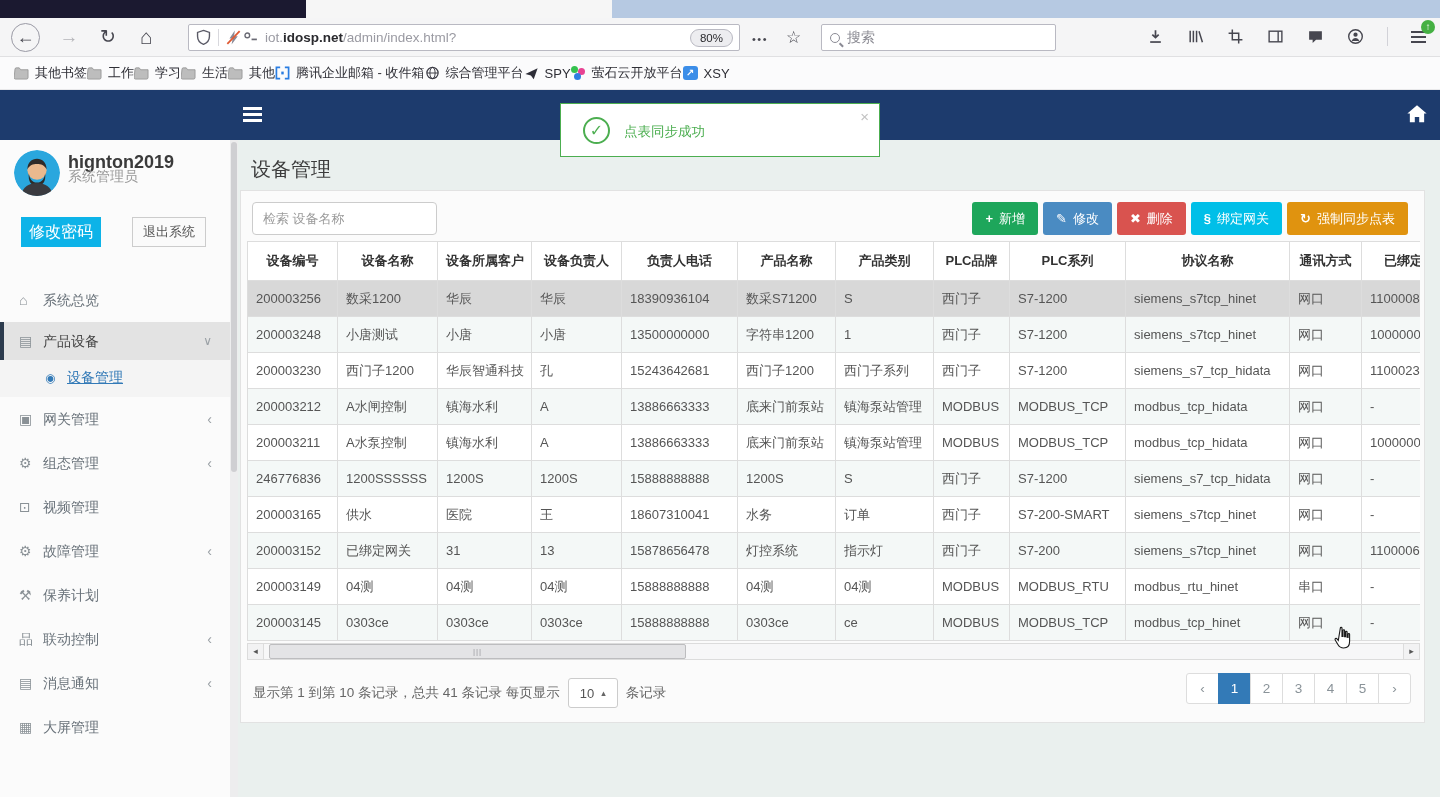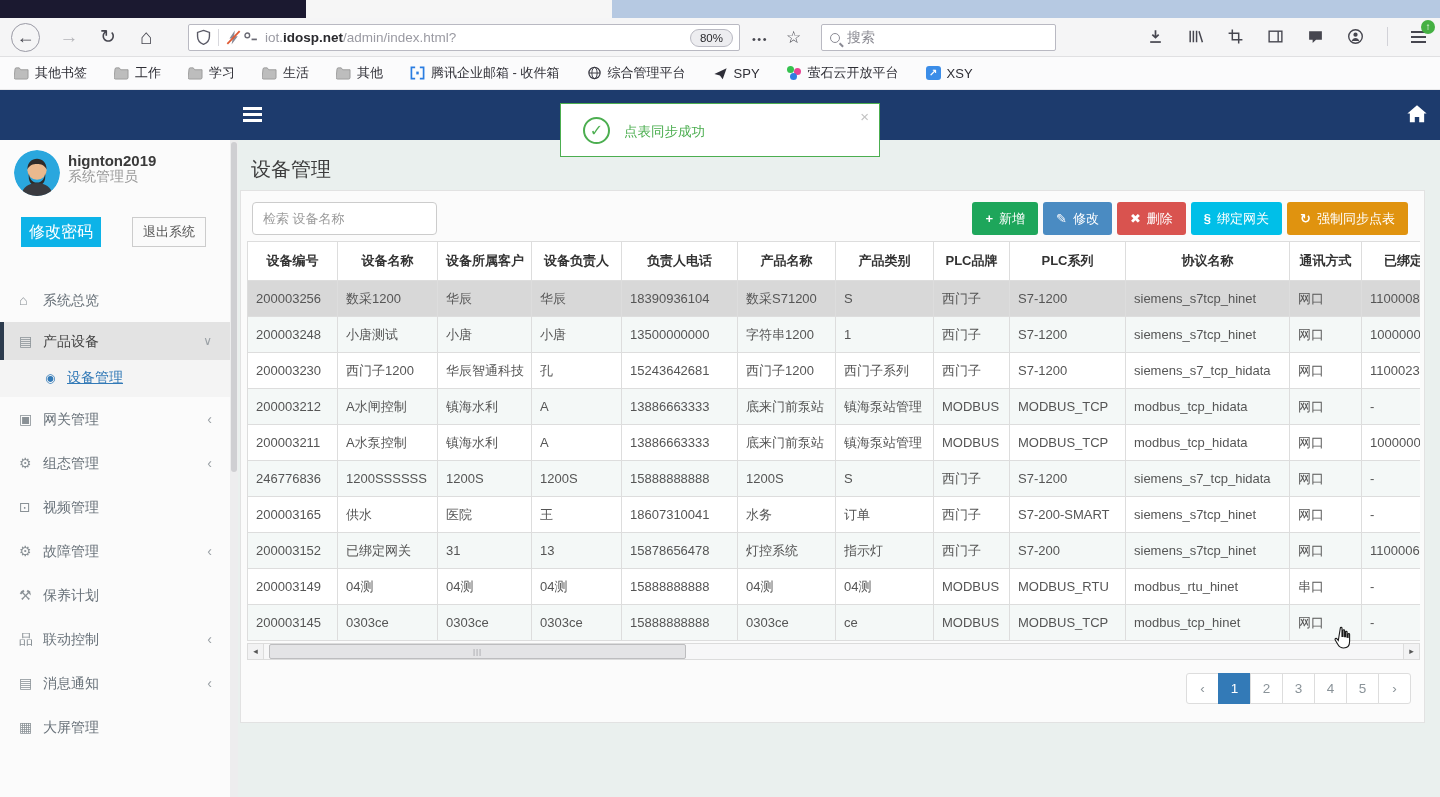--- a/index.html
+++ b/index.html
@@ -35,7 +35,7 @@
   .hamburger i { position:absolute; left:0; width:15px; height:2px; background:#46464f; }
   .hamburger i:nth-child(1){top:3px;} .hamburger i:nth-child(2){top:8px;} .hamburger i:nth-child(3){top:13px;}
   .update-badge { position:absolute; right:-7px; top:-8px; width:14px; height:14px; border-radius:50%; background:#45b043; color:#fff; font-size:10px; line-height:14px; text-align:center; font-weight:bold; }
-  .bookmarksbar { position:absolute; left:0; top:57px; width:1440px; height:33px; background:#fbfbfc; display:flex; align-items:center; padding-left:14px; gap:27px; border-bottom:1px solid #e8e8ea; }
+  .bookmarksbar { position:absolute; left:0; top:57px; width:1440px; height:33px; background:#fbfbfc; display:flex; align-items:center; padding-left:14px; border-bottom:1px solid #e8e8ea; }
   .bm { display:flex; align-items:center; gap:6px; font-size:13px; color:#2f2f36; white-space:nowrap; }
   .fav { width:15px; height:14px; flex:none; display:inline-block; }
   .fav-xsy { background:#3b8de8; border-radius:3px; color:#fff; font-size:10px; line-height:14px; text-align:center; font-weight:bold; }

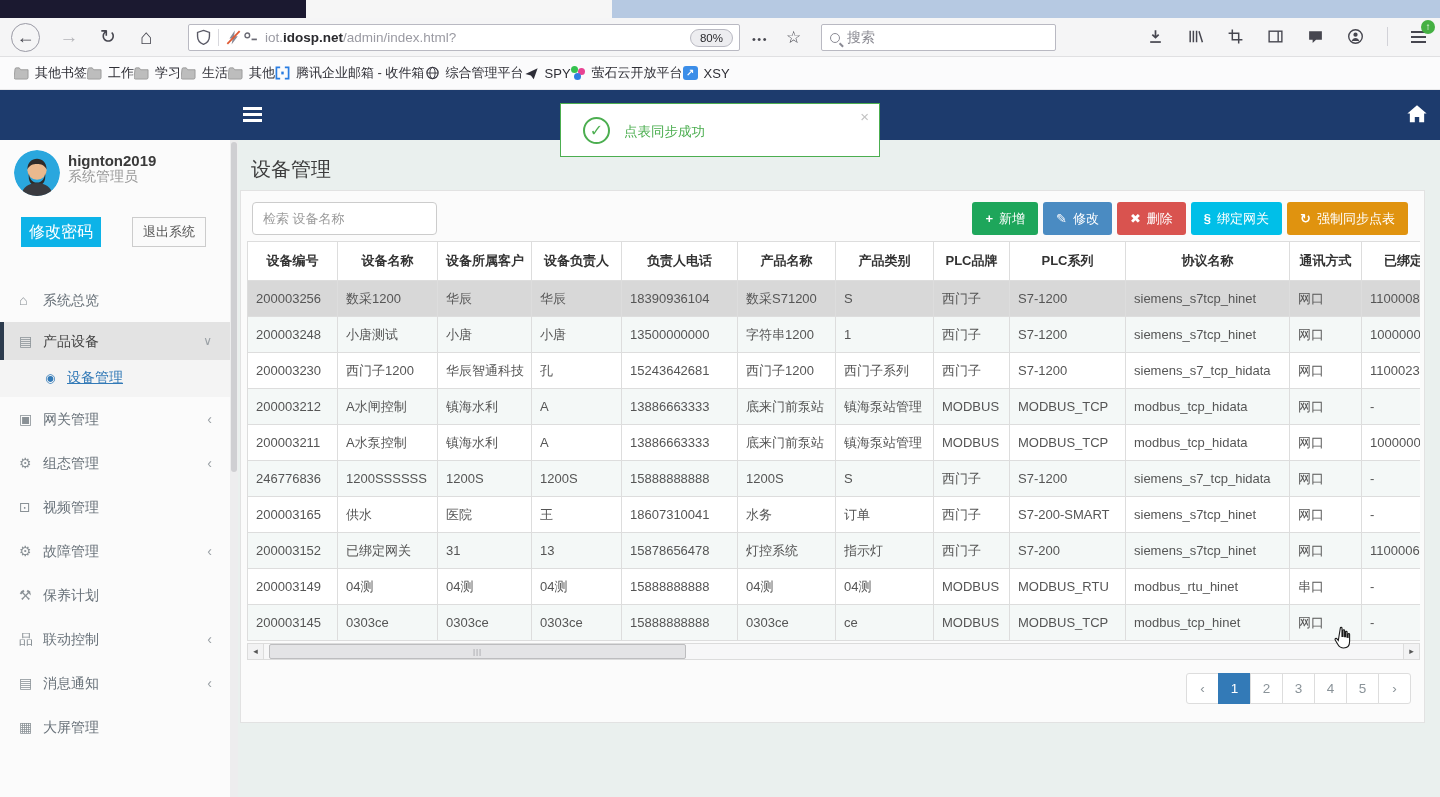--- a/index.html
+++ b/index.html
@@ -58,7 +58,7 @@
   .side-scroll .thumb { position:absolute; left:1px; top:2px; width:6px; height:330px; background:#cfcfd2; border-radius:3px; }
   .userblock { position:relative; height:112px; }
   .avatar { position:absolute; left:14px; top:10px; width:46px; height:46px; border-radius:50%; overflow:hidden; }
-  .u-name { position:absolute; left:68px; top:12px; font-size:15px; font-weight:bold; color:#3a3a3a; }
+  .u-name { position:absolute; left:68px; top:12px; font-size:18px; font-weight:bold; color:#3a3a3a; }
   .u-role { position:absolute; left:68px; top:28px; font-size:14px; color:#9a9a9a; }
   .btn-pass { position:absolute; left:21px; top:77px; width:80px; height:30px; background:var(--password-cyan,#0db3e8); color:#fff; border:none; font-size:16px; font-family:inherit; }
   .btn-logout { position:absolute; left:132px; top:77px; width:74px; height:30px; background:#fafafa; color:#555; border:1px solid #ccc; font-size:13px; font-family:inherit; }

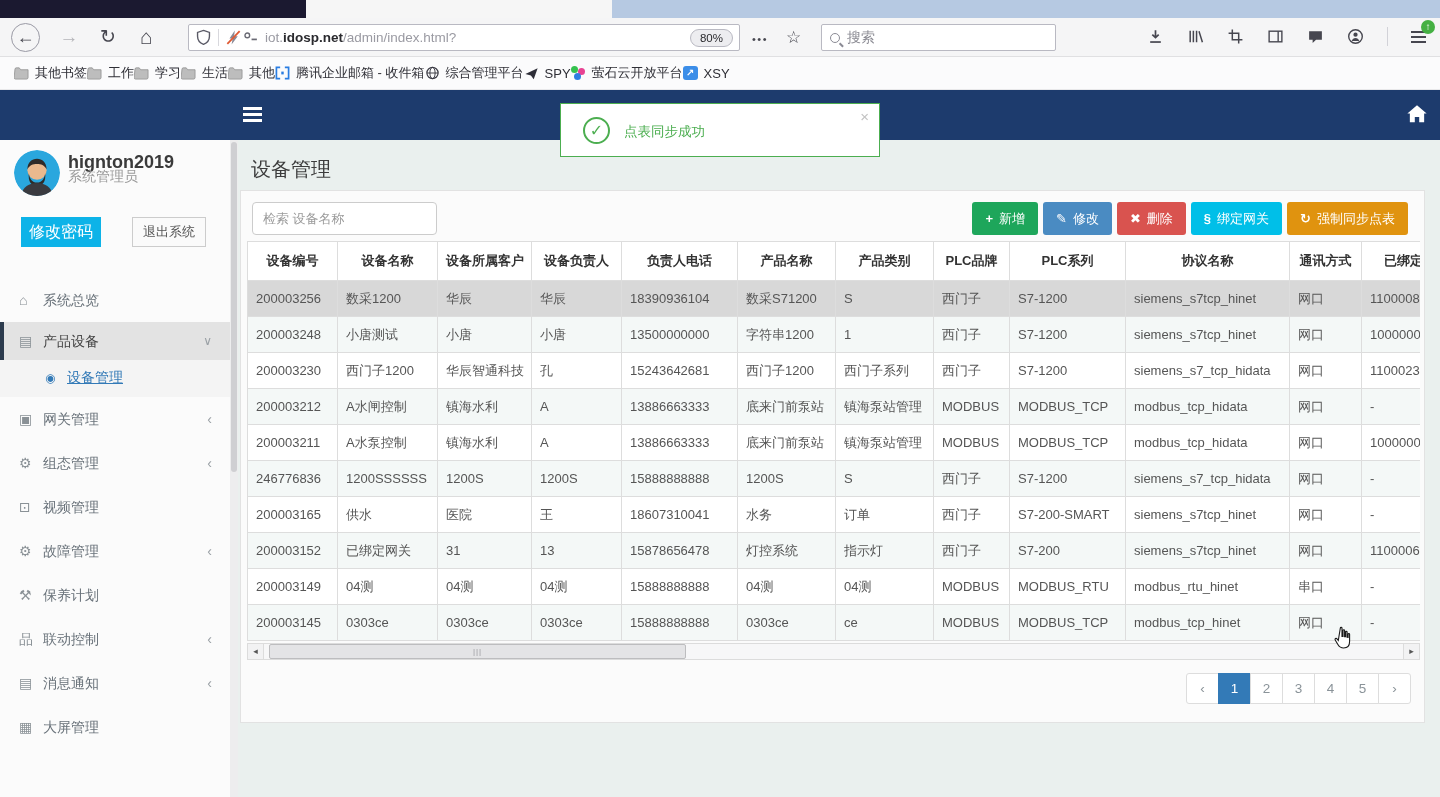--- a/index.html
+++ b/index.html
@@ -537,6 +537,14 @@
       </div>
 
       <div class="pager-row">
+        <div class="pager-info">
+          <span>显示第 1 到第 10 条记录，总共 41 条记录 每页显示</span>
+          <span class="pp-select">
+              <span>10</span>
+              <span class="caret">▴</span>
+            </span>
+          <span>条记录</span>
+        </div>
         <div class="pagination">
           <a class="pg">‹</a>
           <a class="pg active">1</a>

